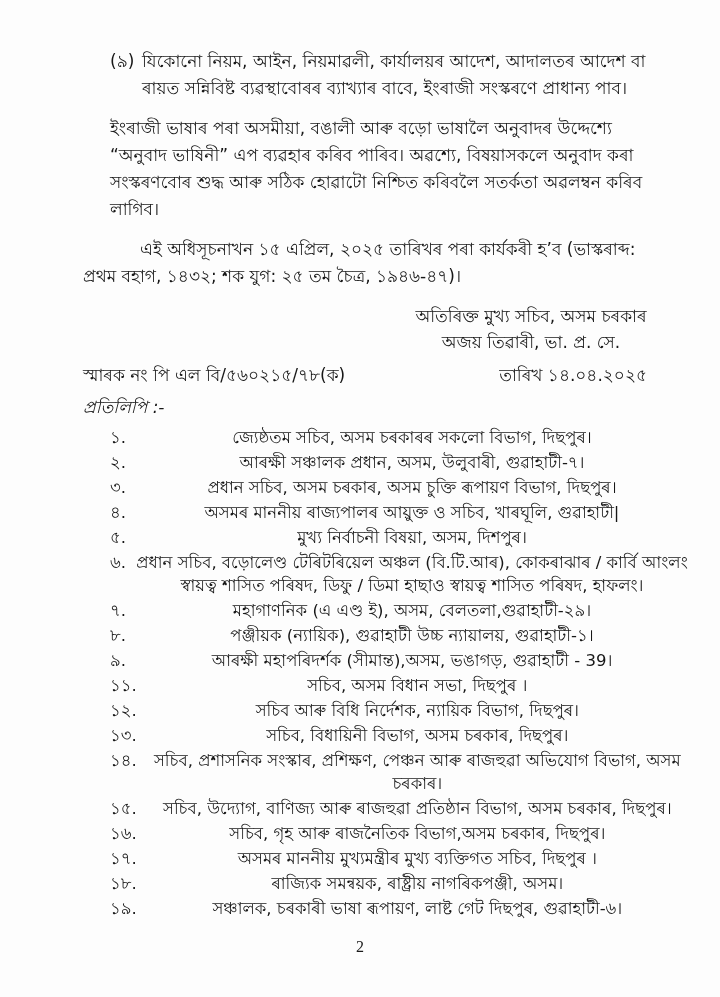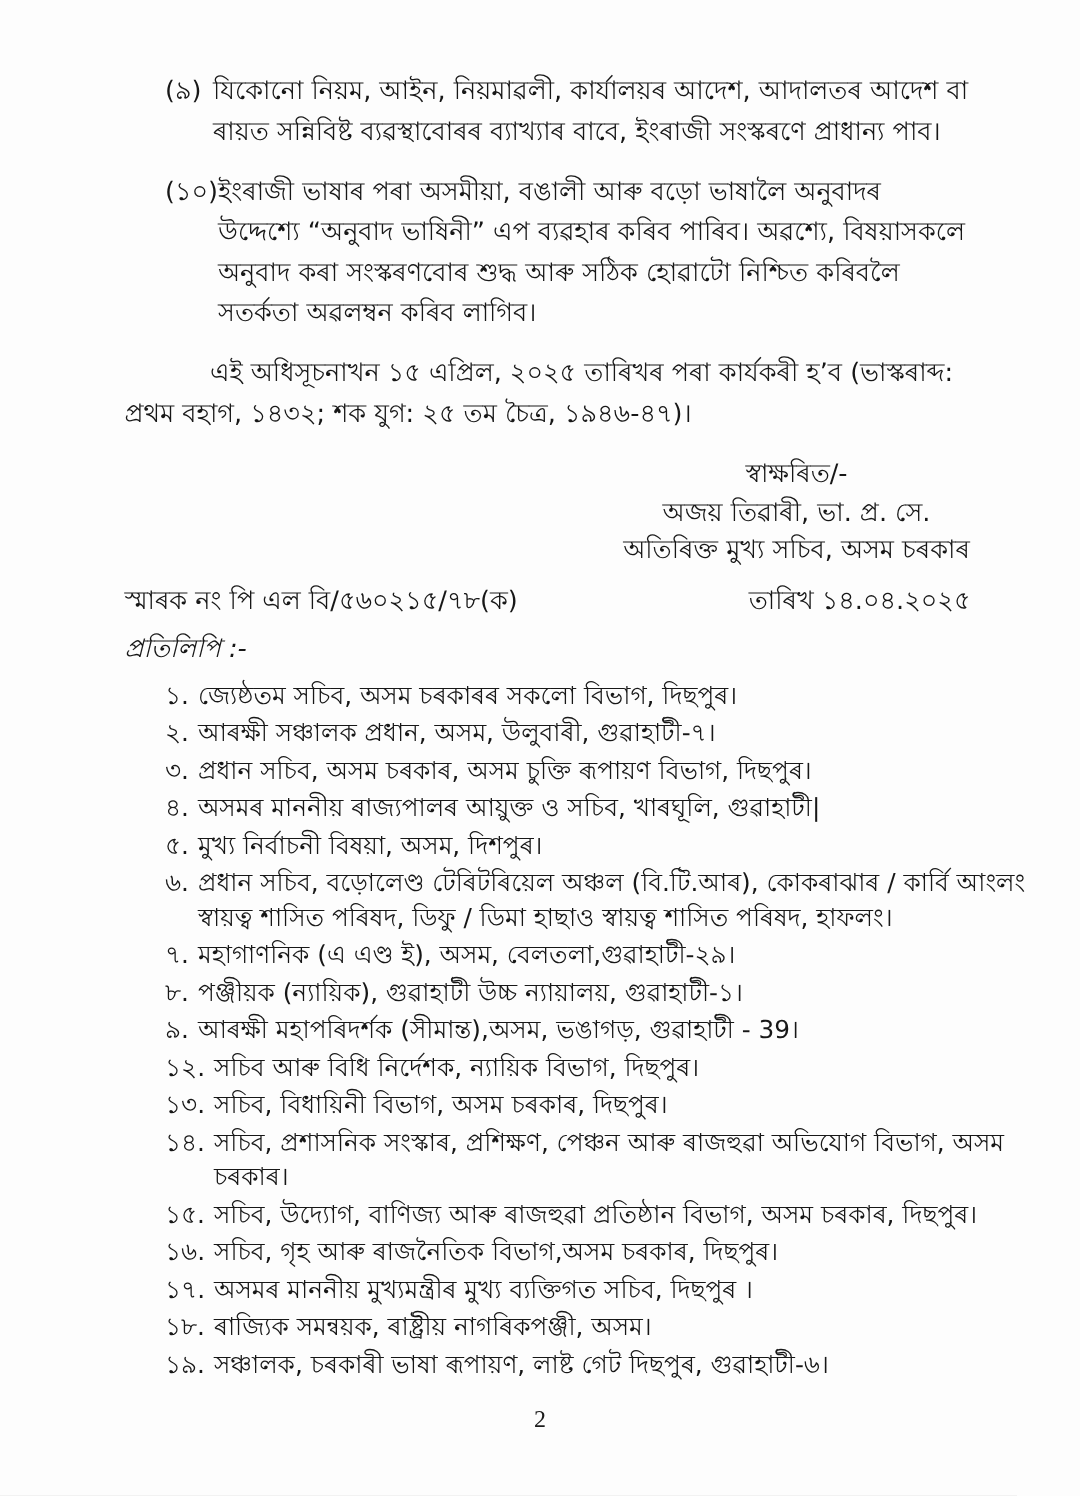--- a/index.html
+++ b/index.html
@@ -51,7 +51,6 @@
       <span class="ti-text">যিকোনো নিয়ম, আইন, নিয়মাৱলী, কাৰ্যালয়ৰ আদেশ, আদালতৰ আদেশ বা ৰায়ত সন্নিবিষ্ট ব্যৱস্থাবোৰৰ ব্যাখ্যাৰ বাবে, ইংৰাজী সংস্কৰণে প্ৰাধান্য পাব।</span>
     </div>
     <div class="top-item">
-      <span class="ti-num">(১০)</span>
       <span class="ti-text">ইংৰাজী ভাষাৰ পৰা অসমীয়া, বঙালী আৰু বড়ো ভাষালৈ অনুবাদৰ উদ্দেশ্যে “অনুবাদ ভাষিনী” এপ ব্যৱহাৰ কৰিব পাৰিব। অৱশ্যে, বিষয়াসকলে অনুবাদ কৰা সংস্কৰণবোৰ শুদ্ধ আৰু সঠিক হোৱাটো নিশ্চিত কৰিবলৈ সতৰ্কতা অৱলম্বন কৰিব লাগিব।</span>
     </div>
   </div>

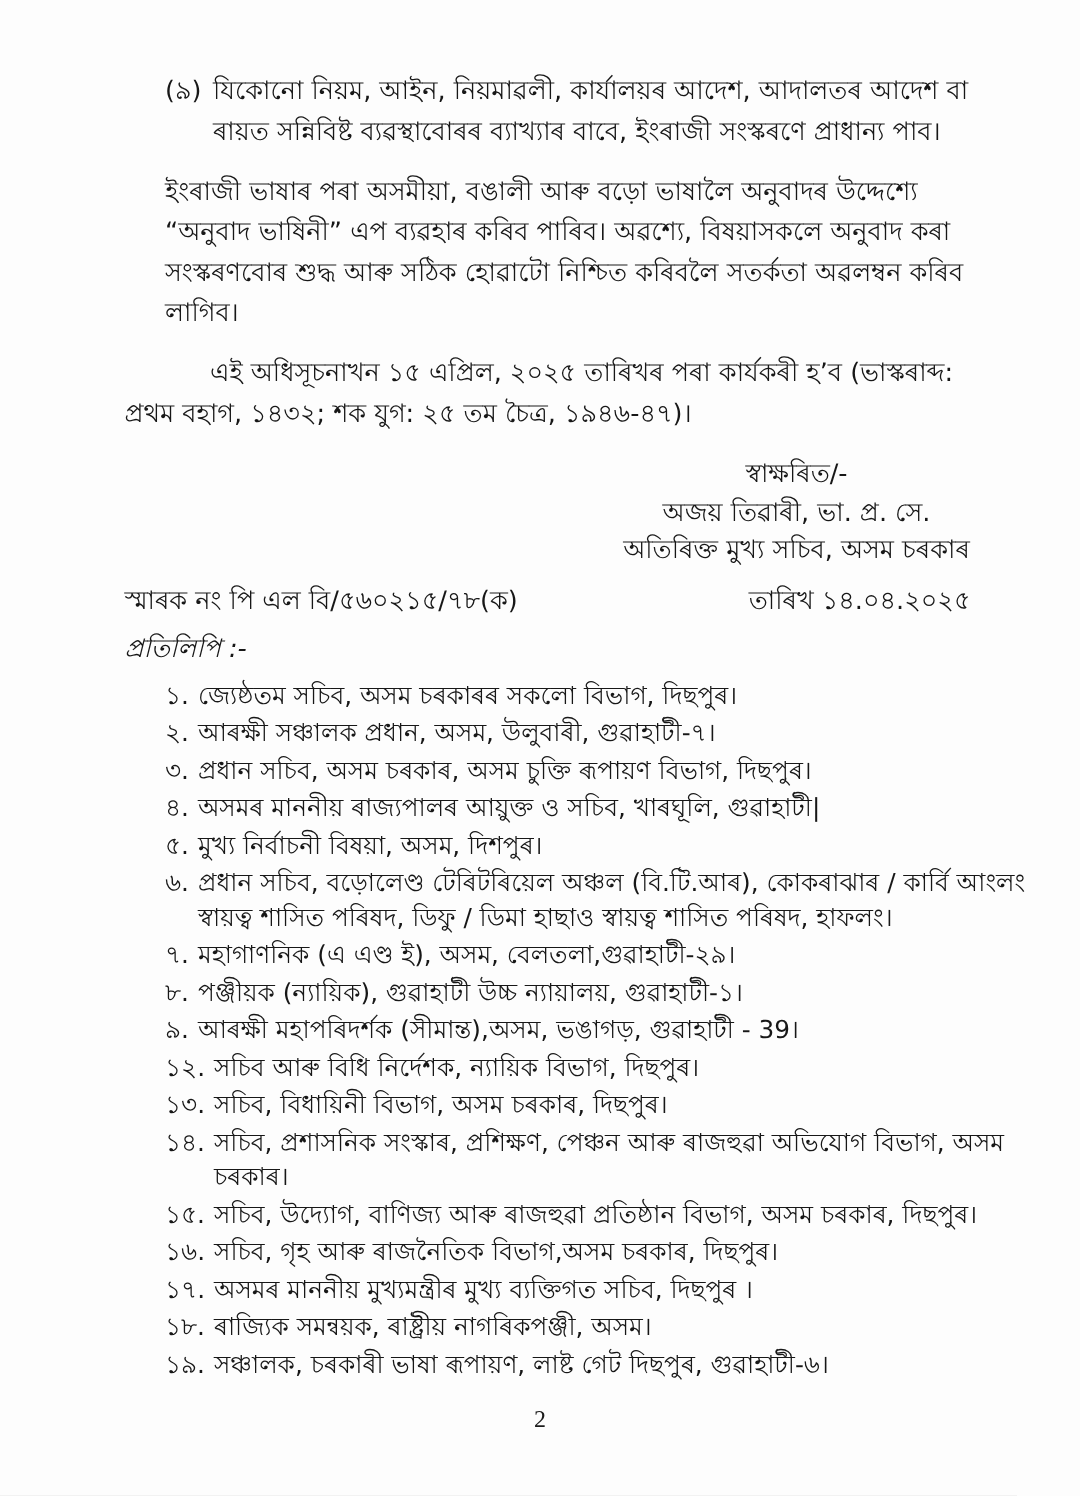--- a/index.html
+++ b/index.html
@@ -58,7 +58,6 @@
   <div class="effective-para">এই অধিসূচনাখন ১৫ এপ্ৰিল, ২০২৫ তাৰিখৰ পৰা কাৰ্যকৰী হ’ব (ভাস্কৰাব্দ: প্ৰথম বহাগ, ১৪৩২; শক যুগ: ২৫ তম চৈত্ৰ, ১৯৪৬-৪৭)।</div>
 
   <div class="signature">
-    <div>স্বাক্ষৰিত/-</div>
     <div>অজয় তিৱাৰী, ভা. প্ৰ. সে.</div>
     <div>অতিৰিক্ত মুখ্য সচিব, অসম চৰকাৰ</div>
   </div>

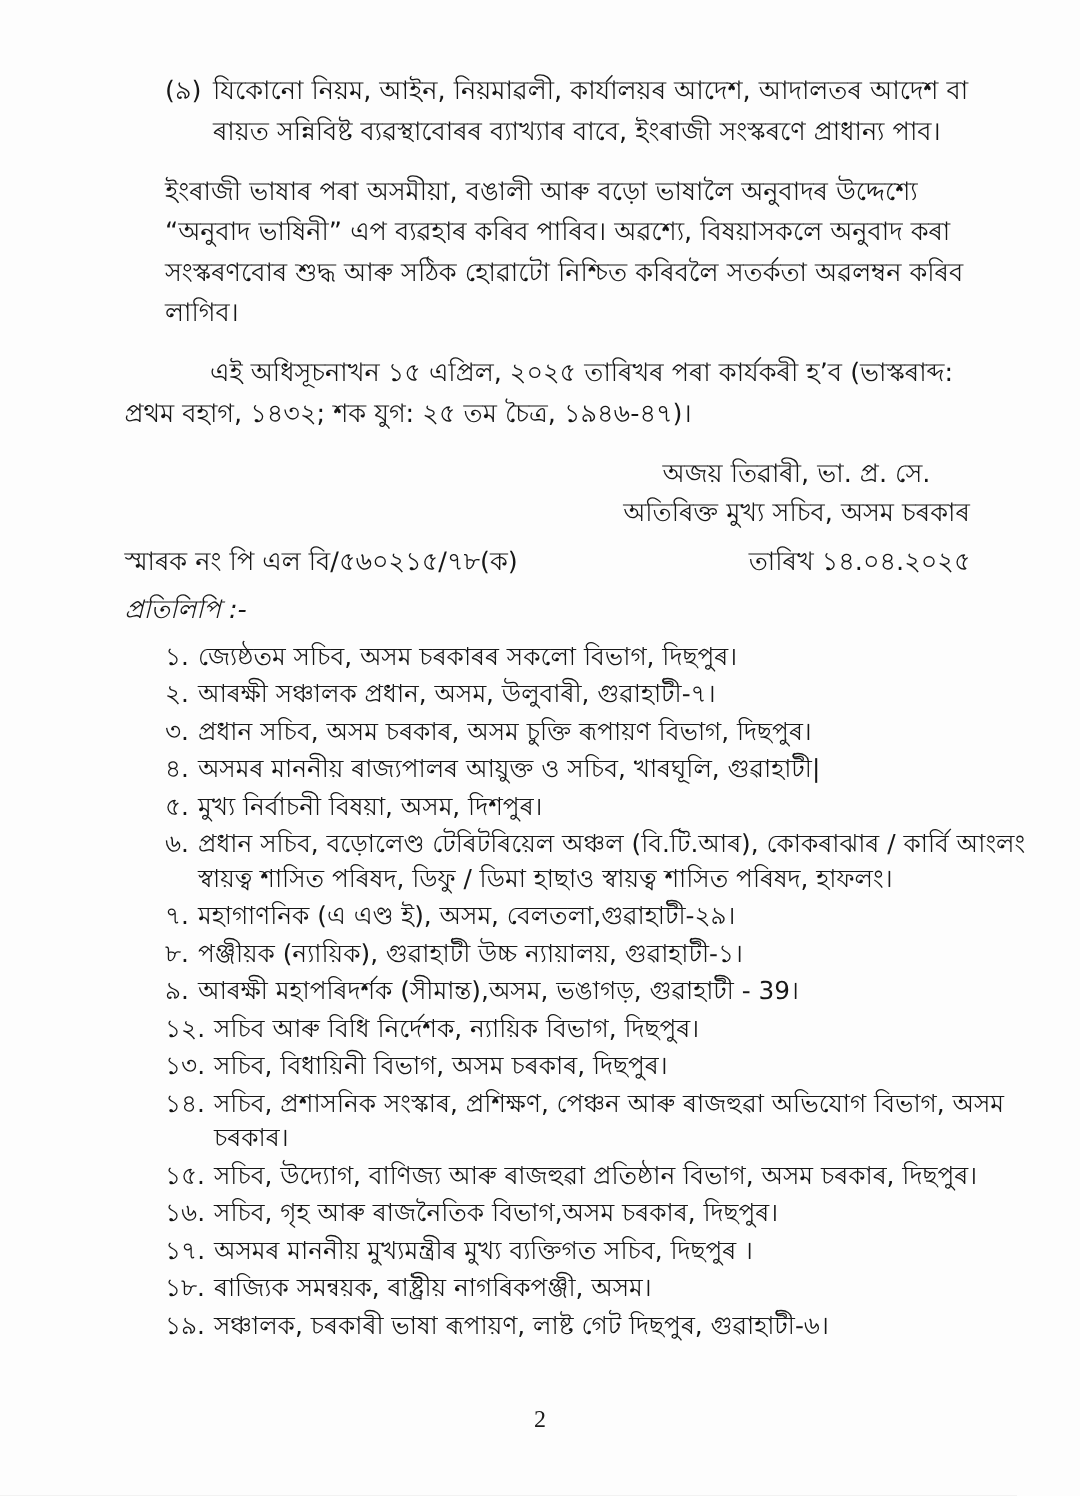--- a/index.html
+++ b/index.html
@@ -58,8 +58,8 @@
   <div class="effective-para">এই অধিসূচনাখন ১৫ এপ্ৰিল, ২০২৫ তাৰিখৰ পৰা কাৰ্যকৰী হ’ব (ভাস্কৰাব্দ: প্ৰথম বহাগ, ১৪৩২; শক যুগ: ২৫ তম চৈত্ৰ, ১৯৪৬-৪৭)।</div>
 
   <div class="signature">
+    <div>অতিৰিক্ত মুখ্য সচিব, অসম চৰকাৰ</div>
     <div>অজয় তিৱাৰী, ভা. প্ৰ. সে.</div>
-    <div>অতিৰিক্ত মুখ্য সচিব, অসম চৰকাৰ</div>
   </div>
 
   <div class="memo-row">

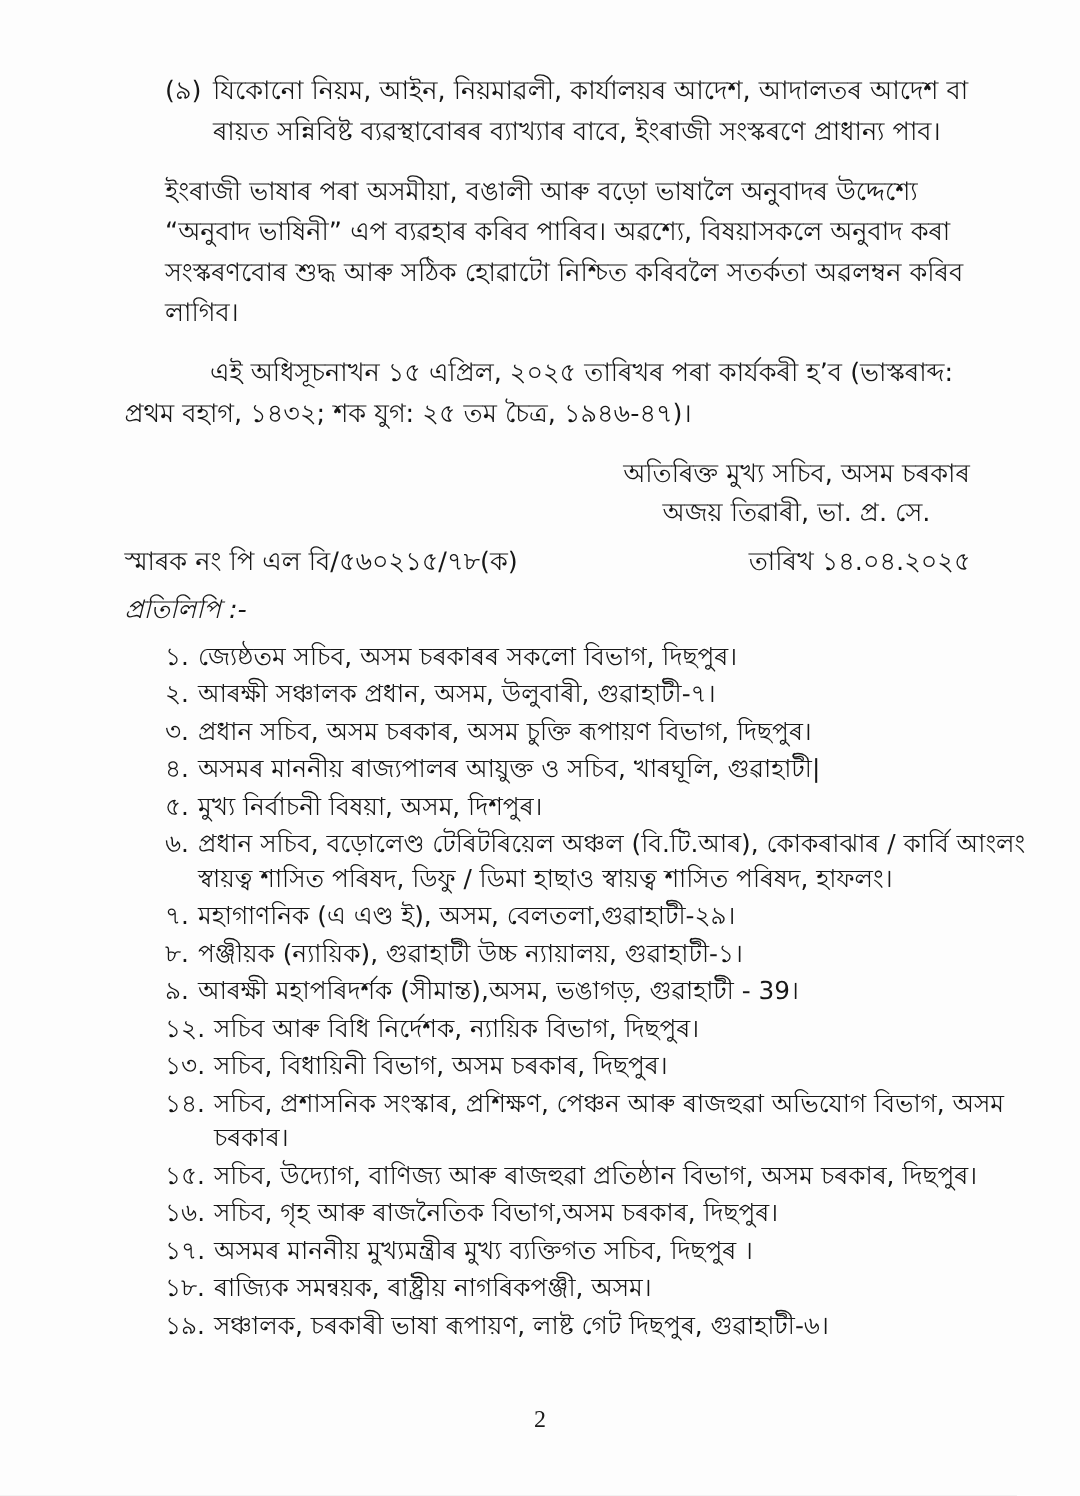--- a/index.html
+++ b/index.html
@@ -31,7 +31,7 @@
   .copies-list { margin:6px -45px 0 27px; font-size:16.5px; }
   .copy-item { display:flex; line-height:23px; margin-bottom:2px; }
   .c-num { white-space:nowrap; margin-right:6px; }
-  .c-text { flex:1 1 auto; }
+  .c-text { flex:1 1 auto;text-align:center; }
   
   .page-num {
     position:absolute; left:0; right:0; top:938px;

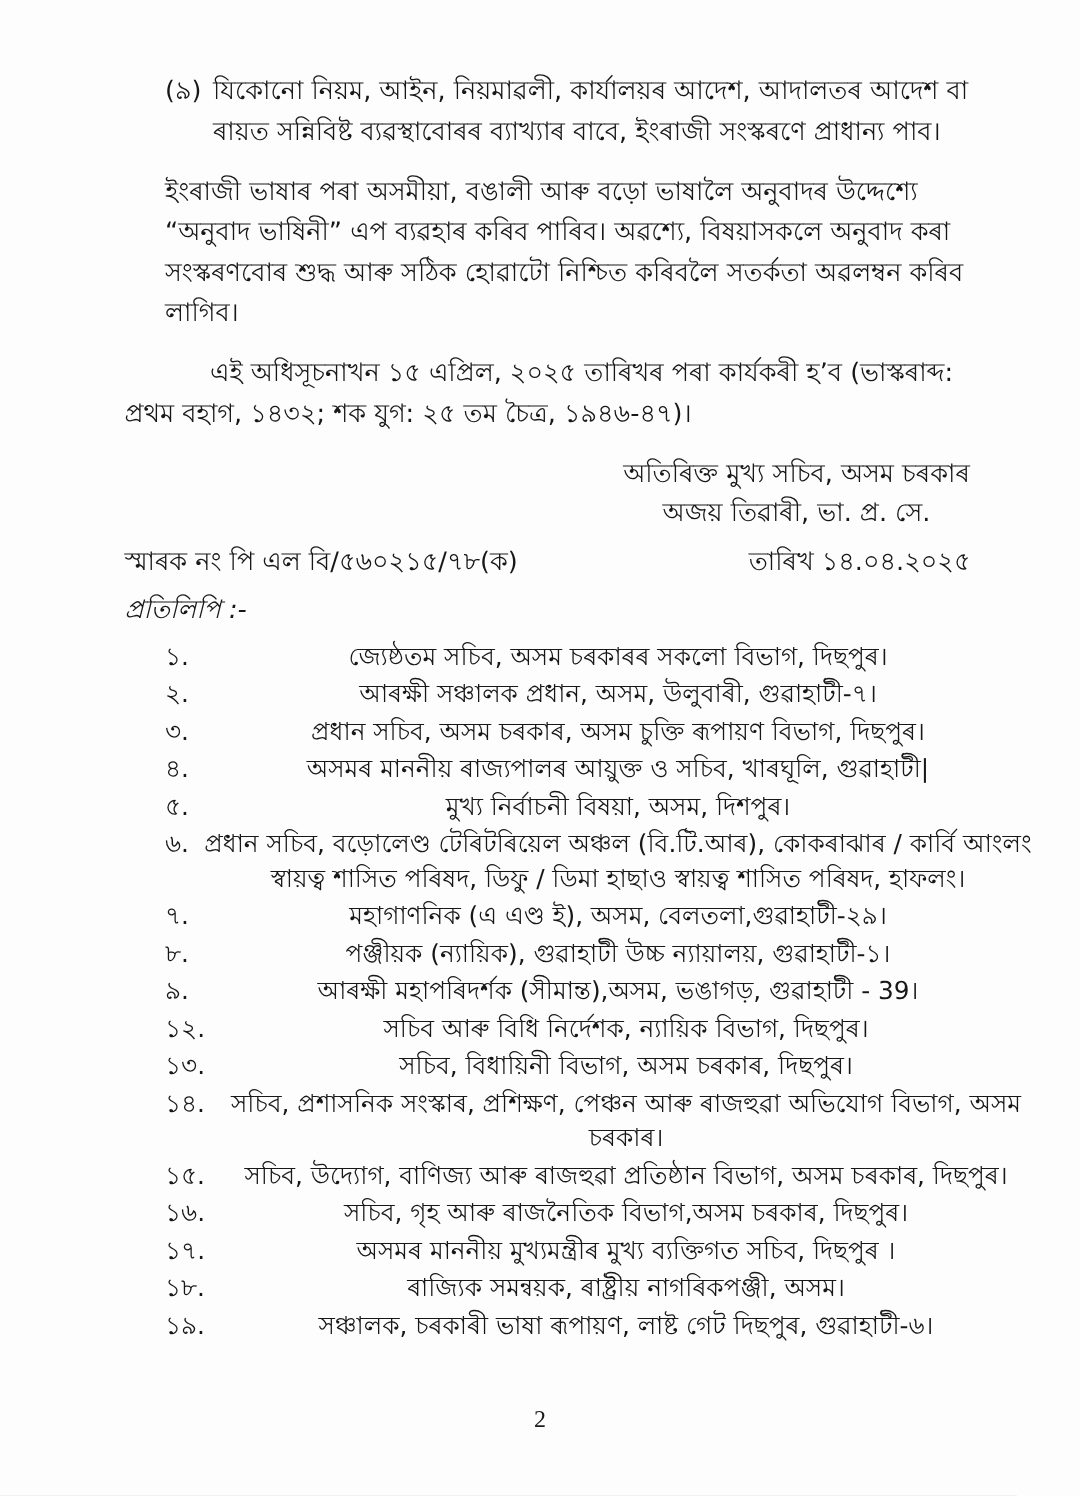--- a/index.html
+++ b/index.html
@@ -107,6 +107,10 @@
       <span class="c-text">আৰক্ষী মহাপৰিদৰ্শক (সীমান্ত),অসম, ভঙাগড়, গুৱাহাটী - 39।</span>
     </div>
     <div class="copy-item">
+      <span class="c-num">১১.</span>
+      <span class="c-text">সচিব, অসম বিধান সভা, দিছপুৰ ।</span>
+    </div>
+    <div class="copy-item">
       <span class="c-num">১২.</span>
       <span class="c-text">সচিব আৰু বিধি নিৰ্দেশক, ন্যায়িক বিভাগ, দিছপুৰ।</span>
     </div>

